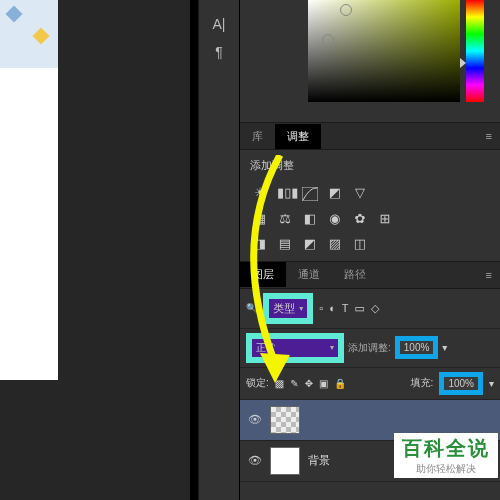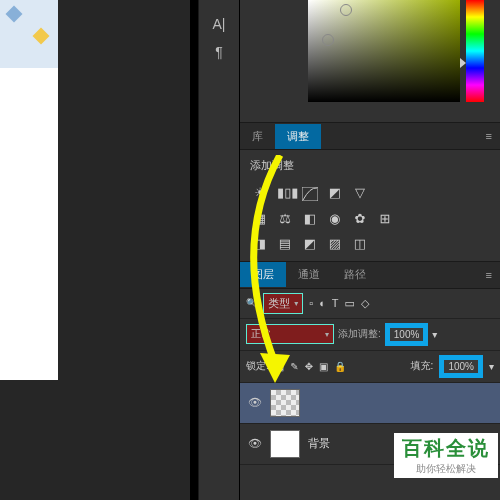--- a/index.html
+++ b/index.html
@@ -19,7 +19,7 @@
 .hue-arrow{position:absolute;left:220px;top:58px;width:0;height:0;border-top:5px solid transparent;border-bottom:5px solid transparent;border-left:6px solid #ccc}
 .tabrow{display:flex;border-bottom:1px solid #1a1a1a;background:#2a2a2a;height:26px;align-items:center}
 .tab{padding:5px 12px;color:#999;cursor:pointer}
-.tab.active{background:#0369a1;color:#eee}
+.tab.active{background:#000000;color:#eee}
 .menu-icon{margin-left:auto;padding:0 8px;color:#aaa}
 .adj{padding:8px 10px 4px}
 .adj-title{margin-bottom:8px}

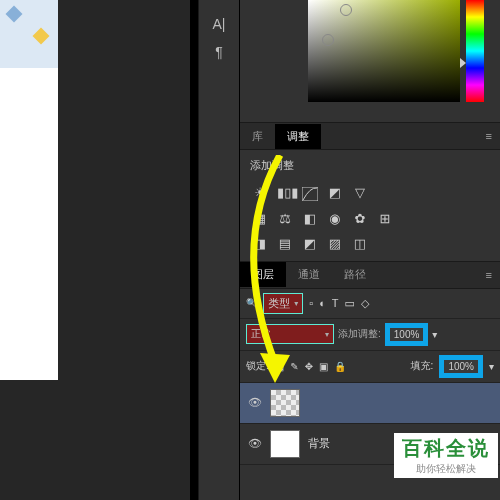--- a/index.html
+++ b/index.html
@@ -27,7 +27,7 @@
 .icon-row span{width:16px;text-align:center;cursor:pointer}
 .ico{display:inline-block;width:16px;height:14px;vertical-align:middle}
 .layers-head{display:flex;align-items:center;gap:6px;padding:4px 6px;border-bottom:1px solid #222}
-.dd{background:#7f1d1d;border:1px solid #5eead4;padding:2px 4px;display:flex;align-items:center;gap:4px}
+.dd{background:#4c1d95;border:6px solid #5eead4;padding:2px 4px;display:flex;align-items:center;gap:4px}
 .dd .arrow{font-size:8px;color:#aaa}
 .opts{display:flex;align-items:center;gap:4px;padding:4px 6px;border-bottom:1px solid #222;font-size:10px}
 .opts .label{color:#aaa}

